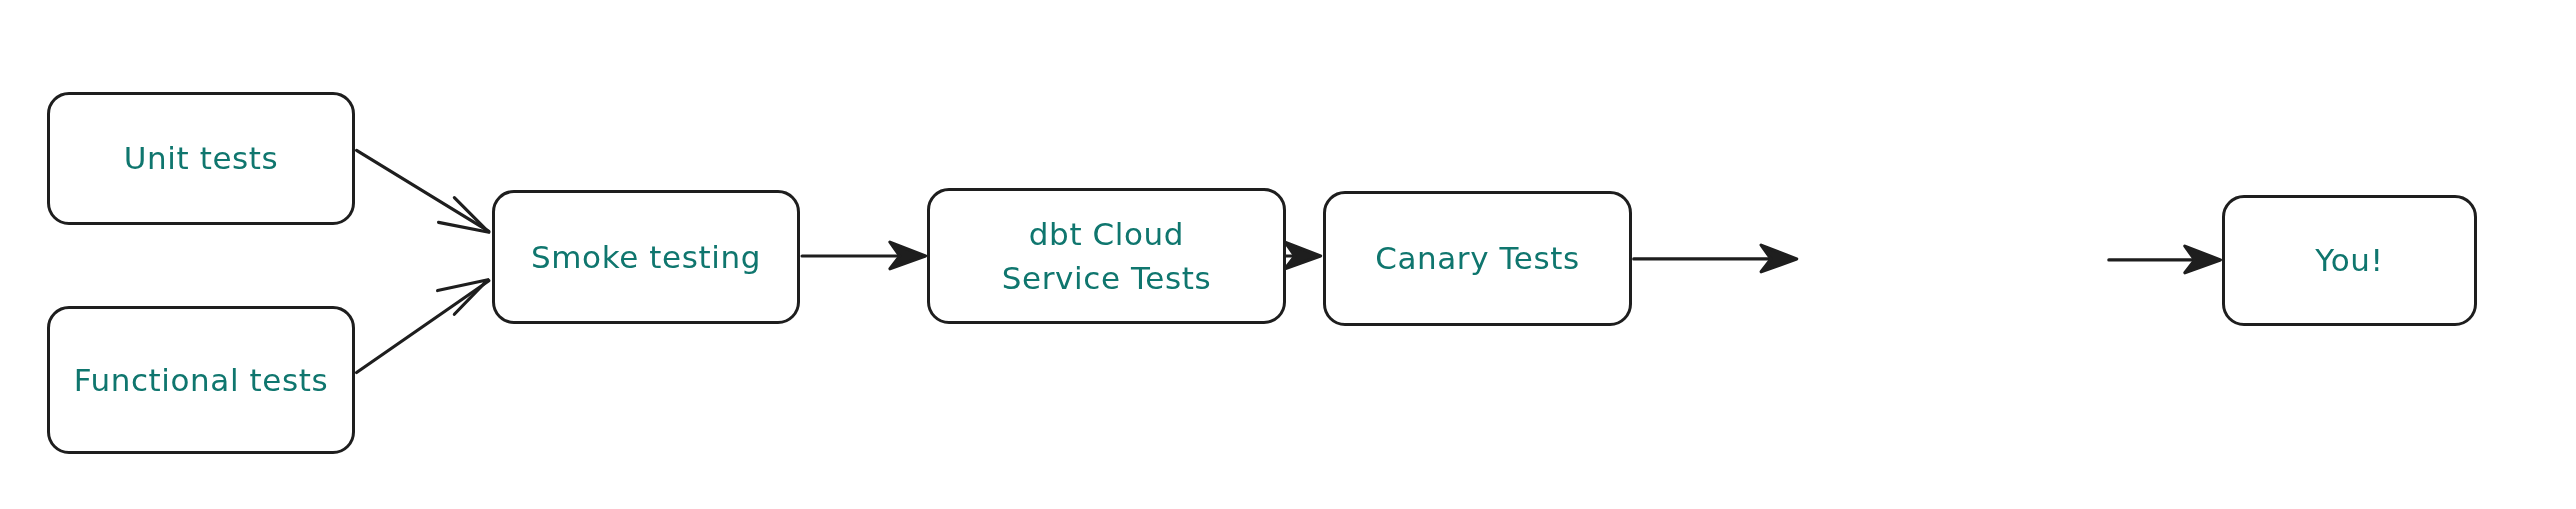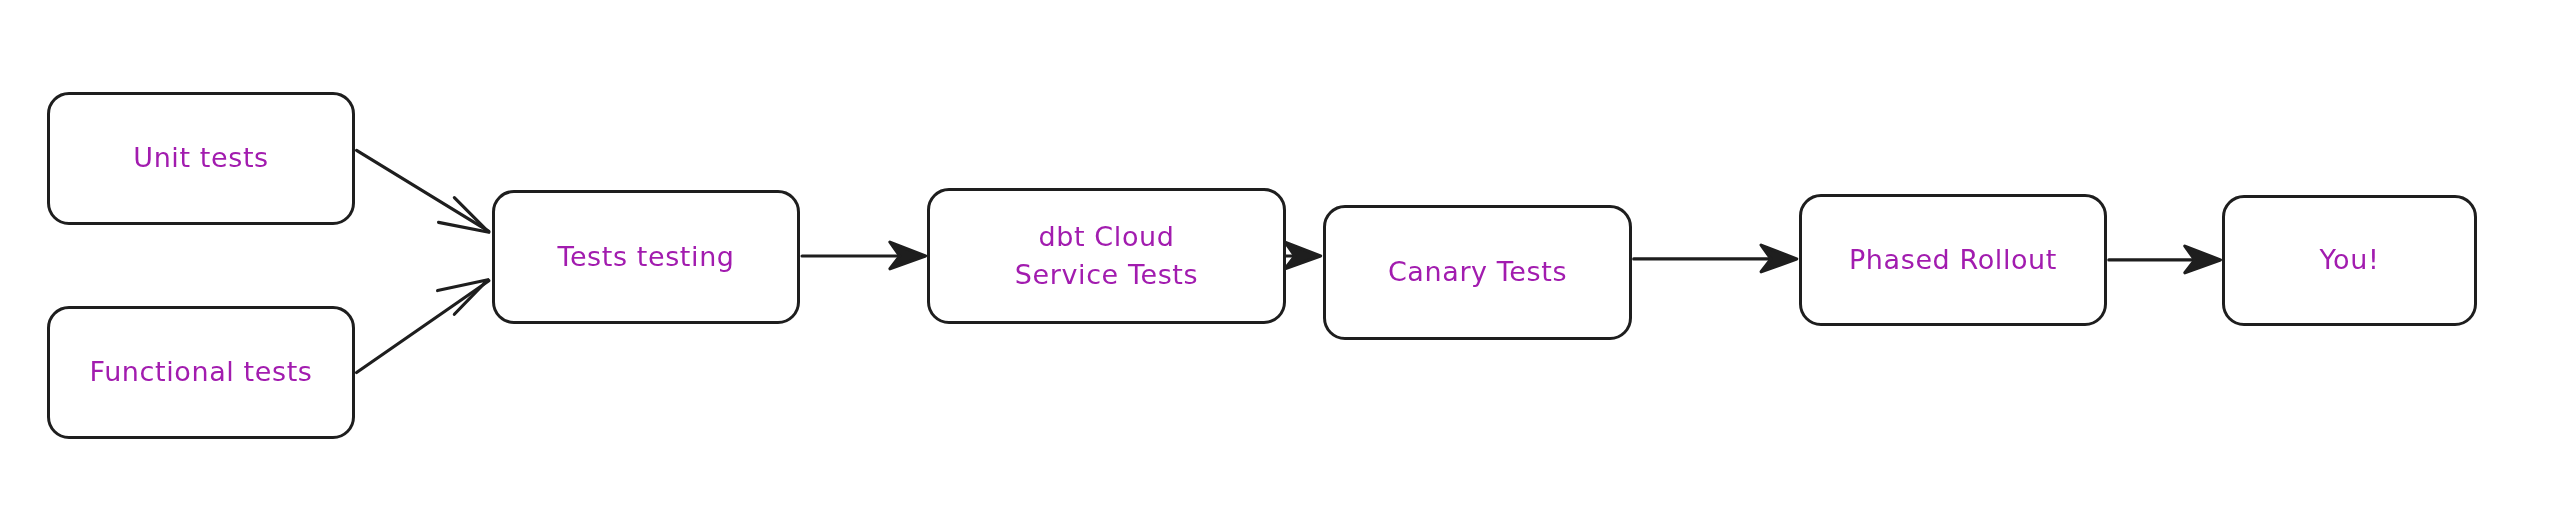--- a/index.html
+++ b/index.html
@@ -28,9 +28,9 @@
   }
   .node-label {
     font-family: "DejaVu Sans", sans-serif;
-    font-size: 27px;
+    font-size: 31px;
     line-height: 1.42;
-    color: #a21caf;
+    color: #0f766e;
     letter-spacing: 0.6px;
     white-space: pre-line;
     padding: 0 14px;

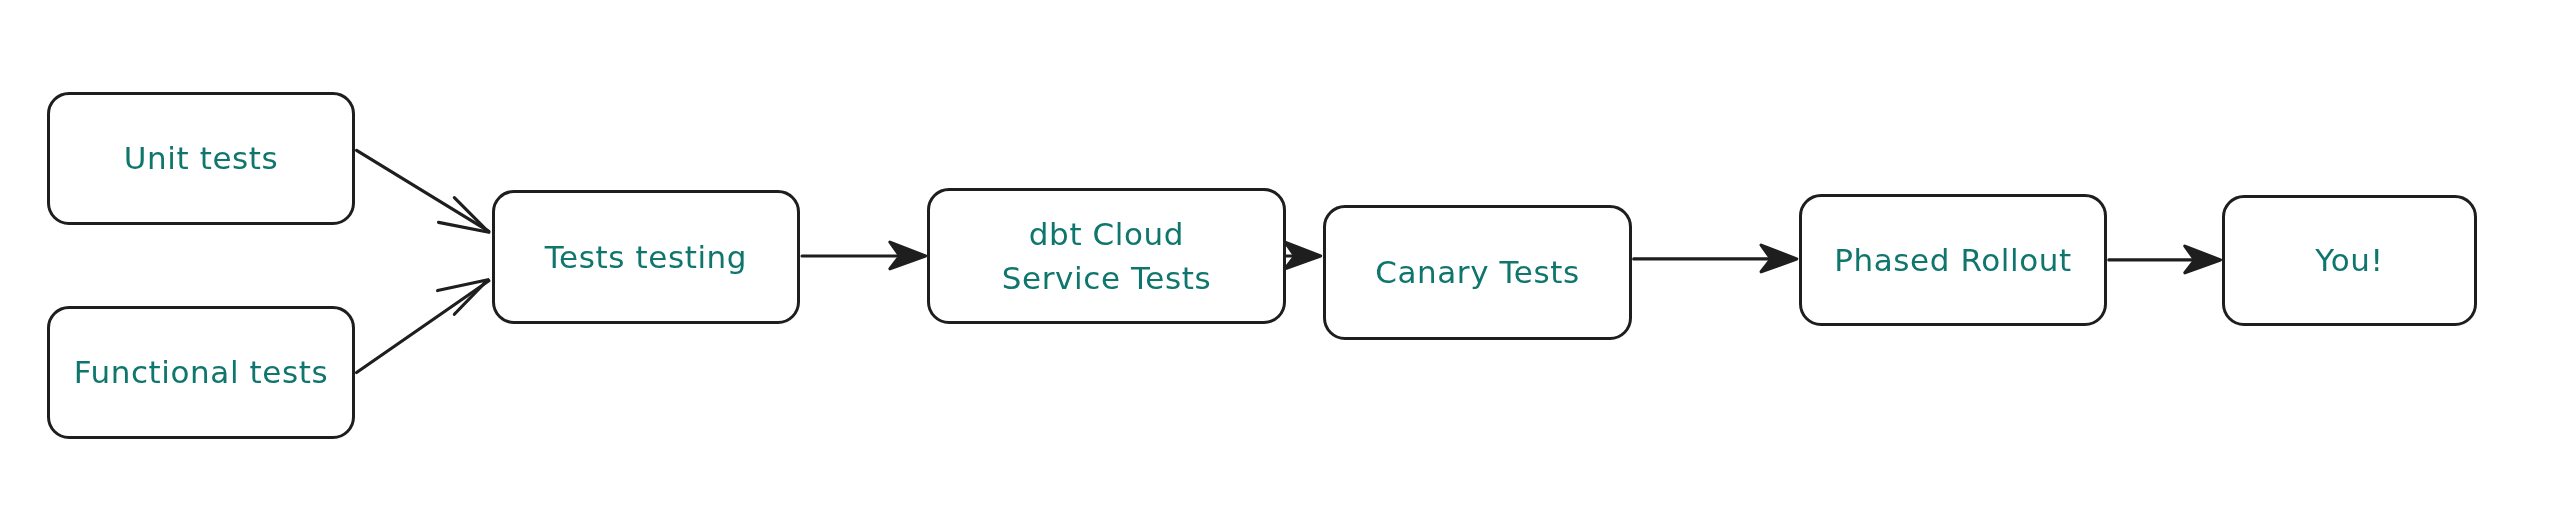--- a/index.html
+++ b/index.html
@@ -106,7 +106,7 @@
   </div>
 
   <div class="node" style="left:492px; top:190px; width:308px; height:134px;">
-    <span class="node-label">Tests testing</span>
+    <span class="node-label">Smoke testing</span>
   </div>
 
   <div class="node" style="left:927px; top:188px; width:359px; height:136px;">

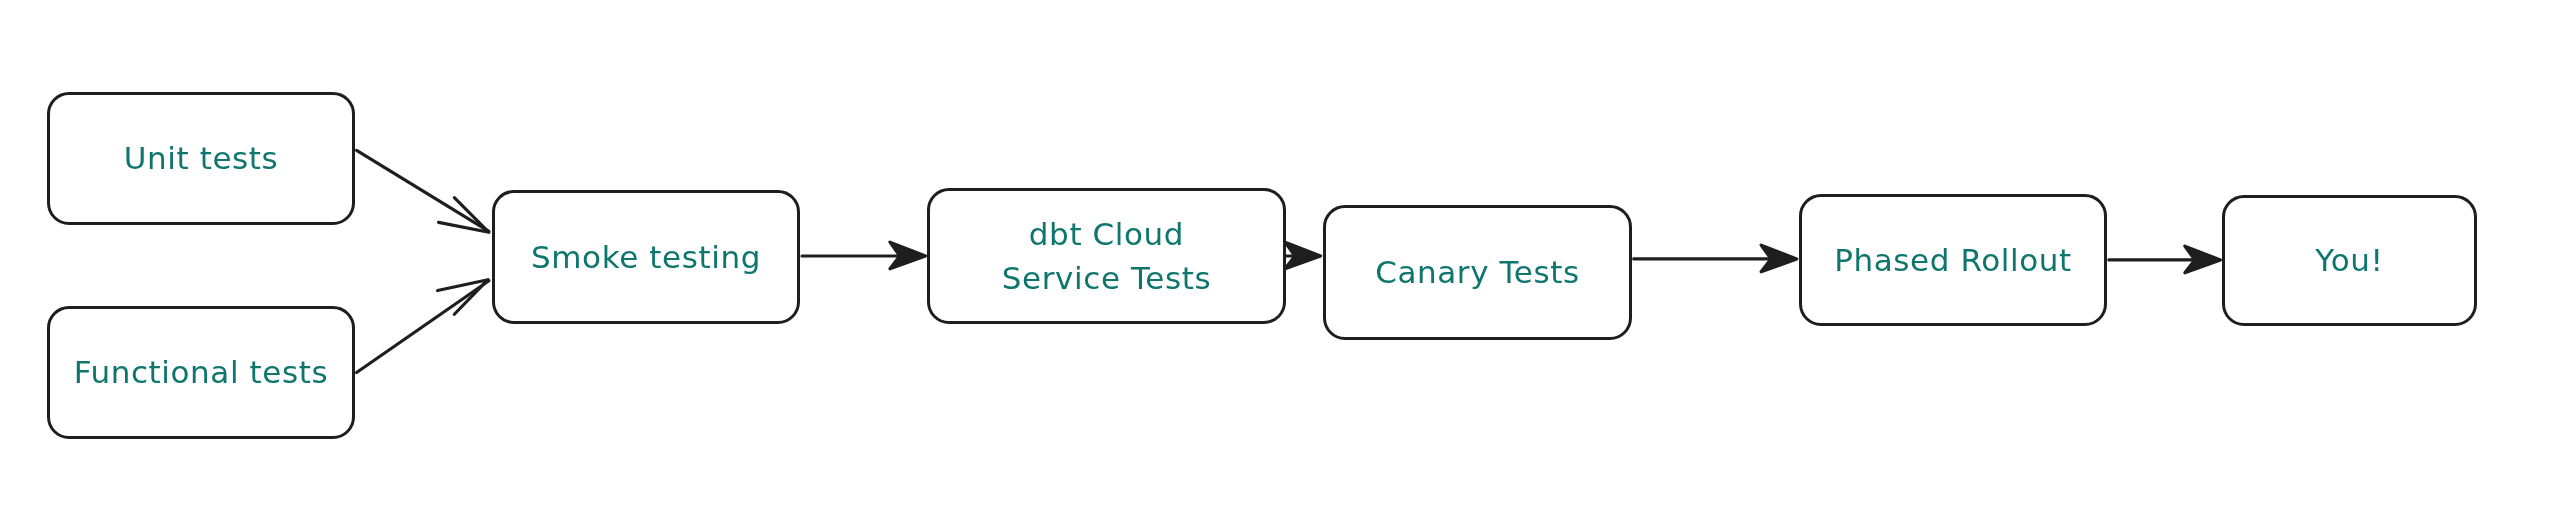--- a/index.html
+++ b/index.html
@@ -114,7 +114,7 @@
 Service Tests</span>
   </div>
 
-  <div class="node" style="left:1323px; top:205px; width:309px; height:135px;">
+  <div class="node" style="left:1323px; top:191px; width:309px; height:135px;">
     <span class="node-label">Canary Tests</span>
   </div>
 

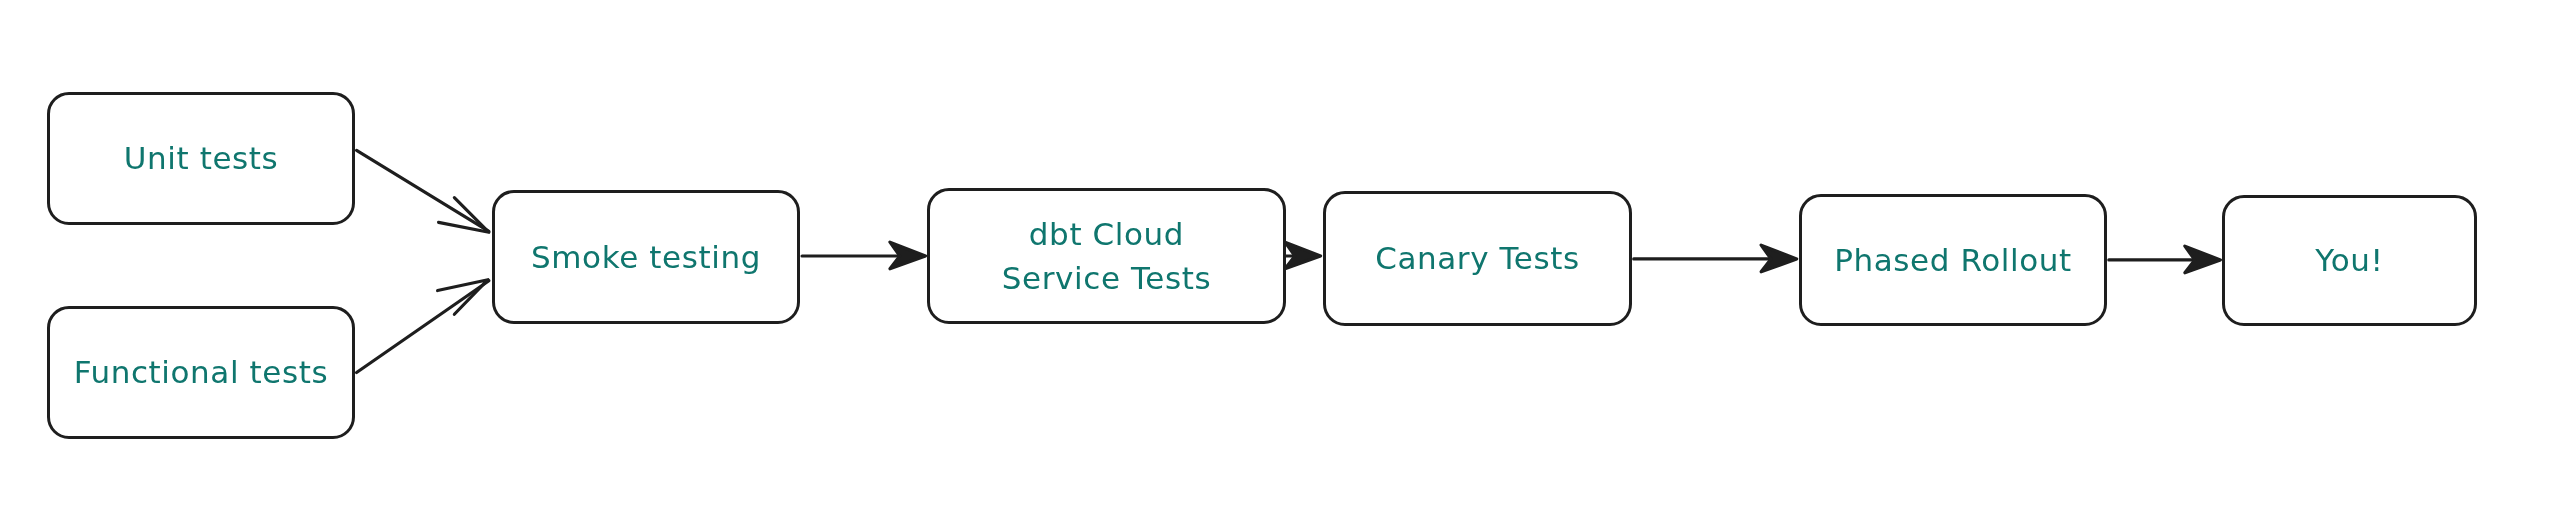--- a/index.html
+++ b/index.html
@@ -118,9 +118,6 @@
     <span class="node-label">Canary Tests</span>
   </div>
 
-  <div class="node" style="left:1799px; top:194px; width:308px; height:132px;">
-    <span class="node-label">Phased Rollout</span>
-  </div>
 
   <div class="node" style="left:2222px; top:195px; width:255px; height:131px;">
     <span class="node-label">You!</span>

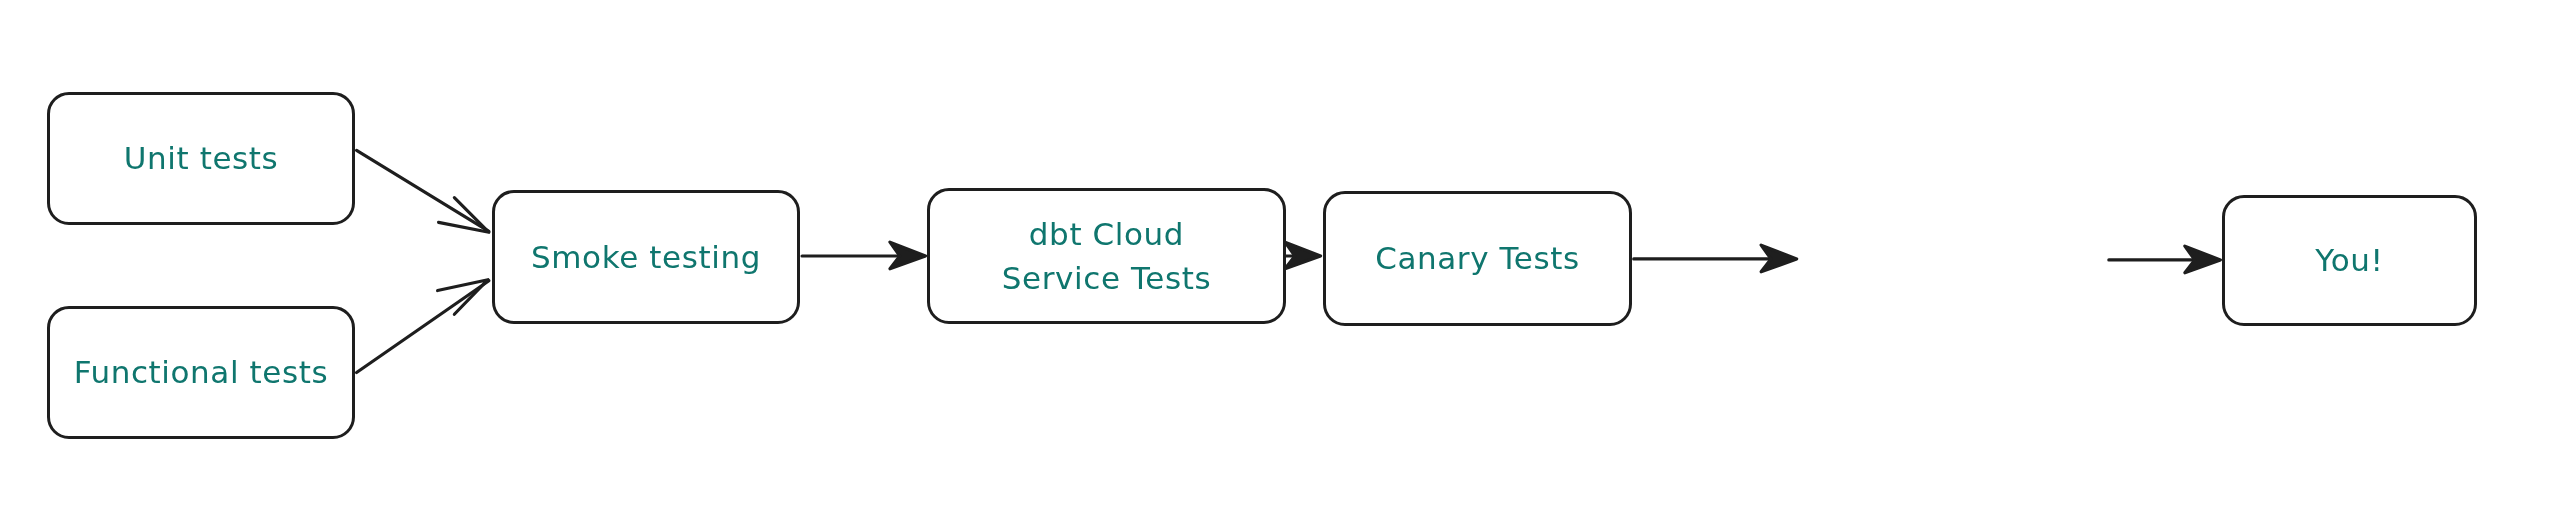--- a/index.html
+++ b/index.html
@@ -101,7 +101,7 @@
     <span class="node-label">Unit tests</span>
   </div>
 
-  <div class="node" style="left:47px; top:306px; width:308px; height:133px;text-align:right;">
+  <div class="node" style="left:47px; top:306px; width:308px; height:148px;text-align:right;">
     <span class="node-label">Functional tests</span>
   </div>
 

